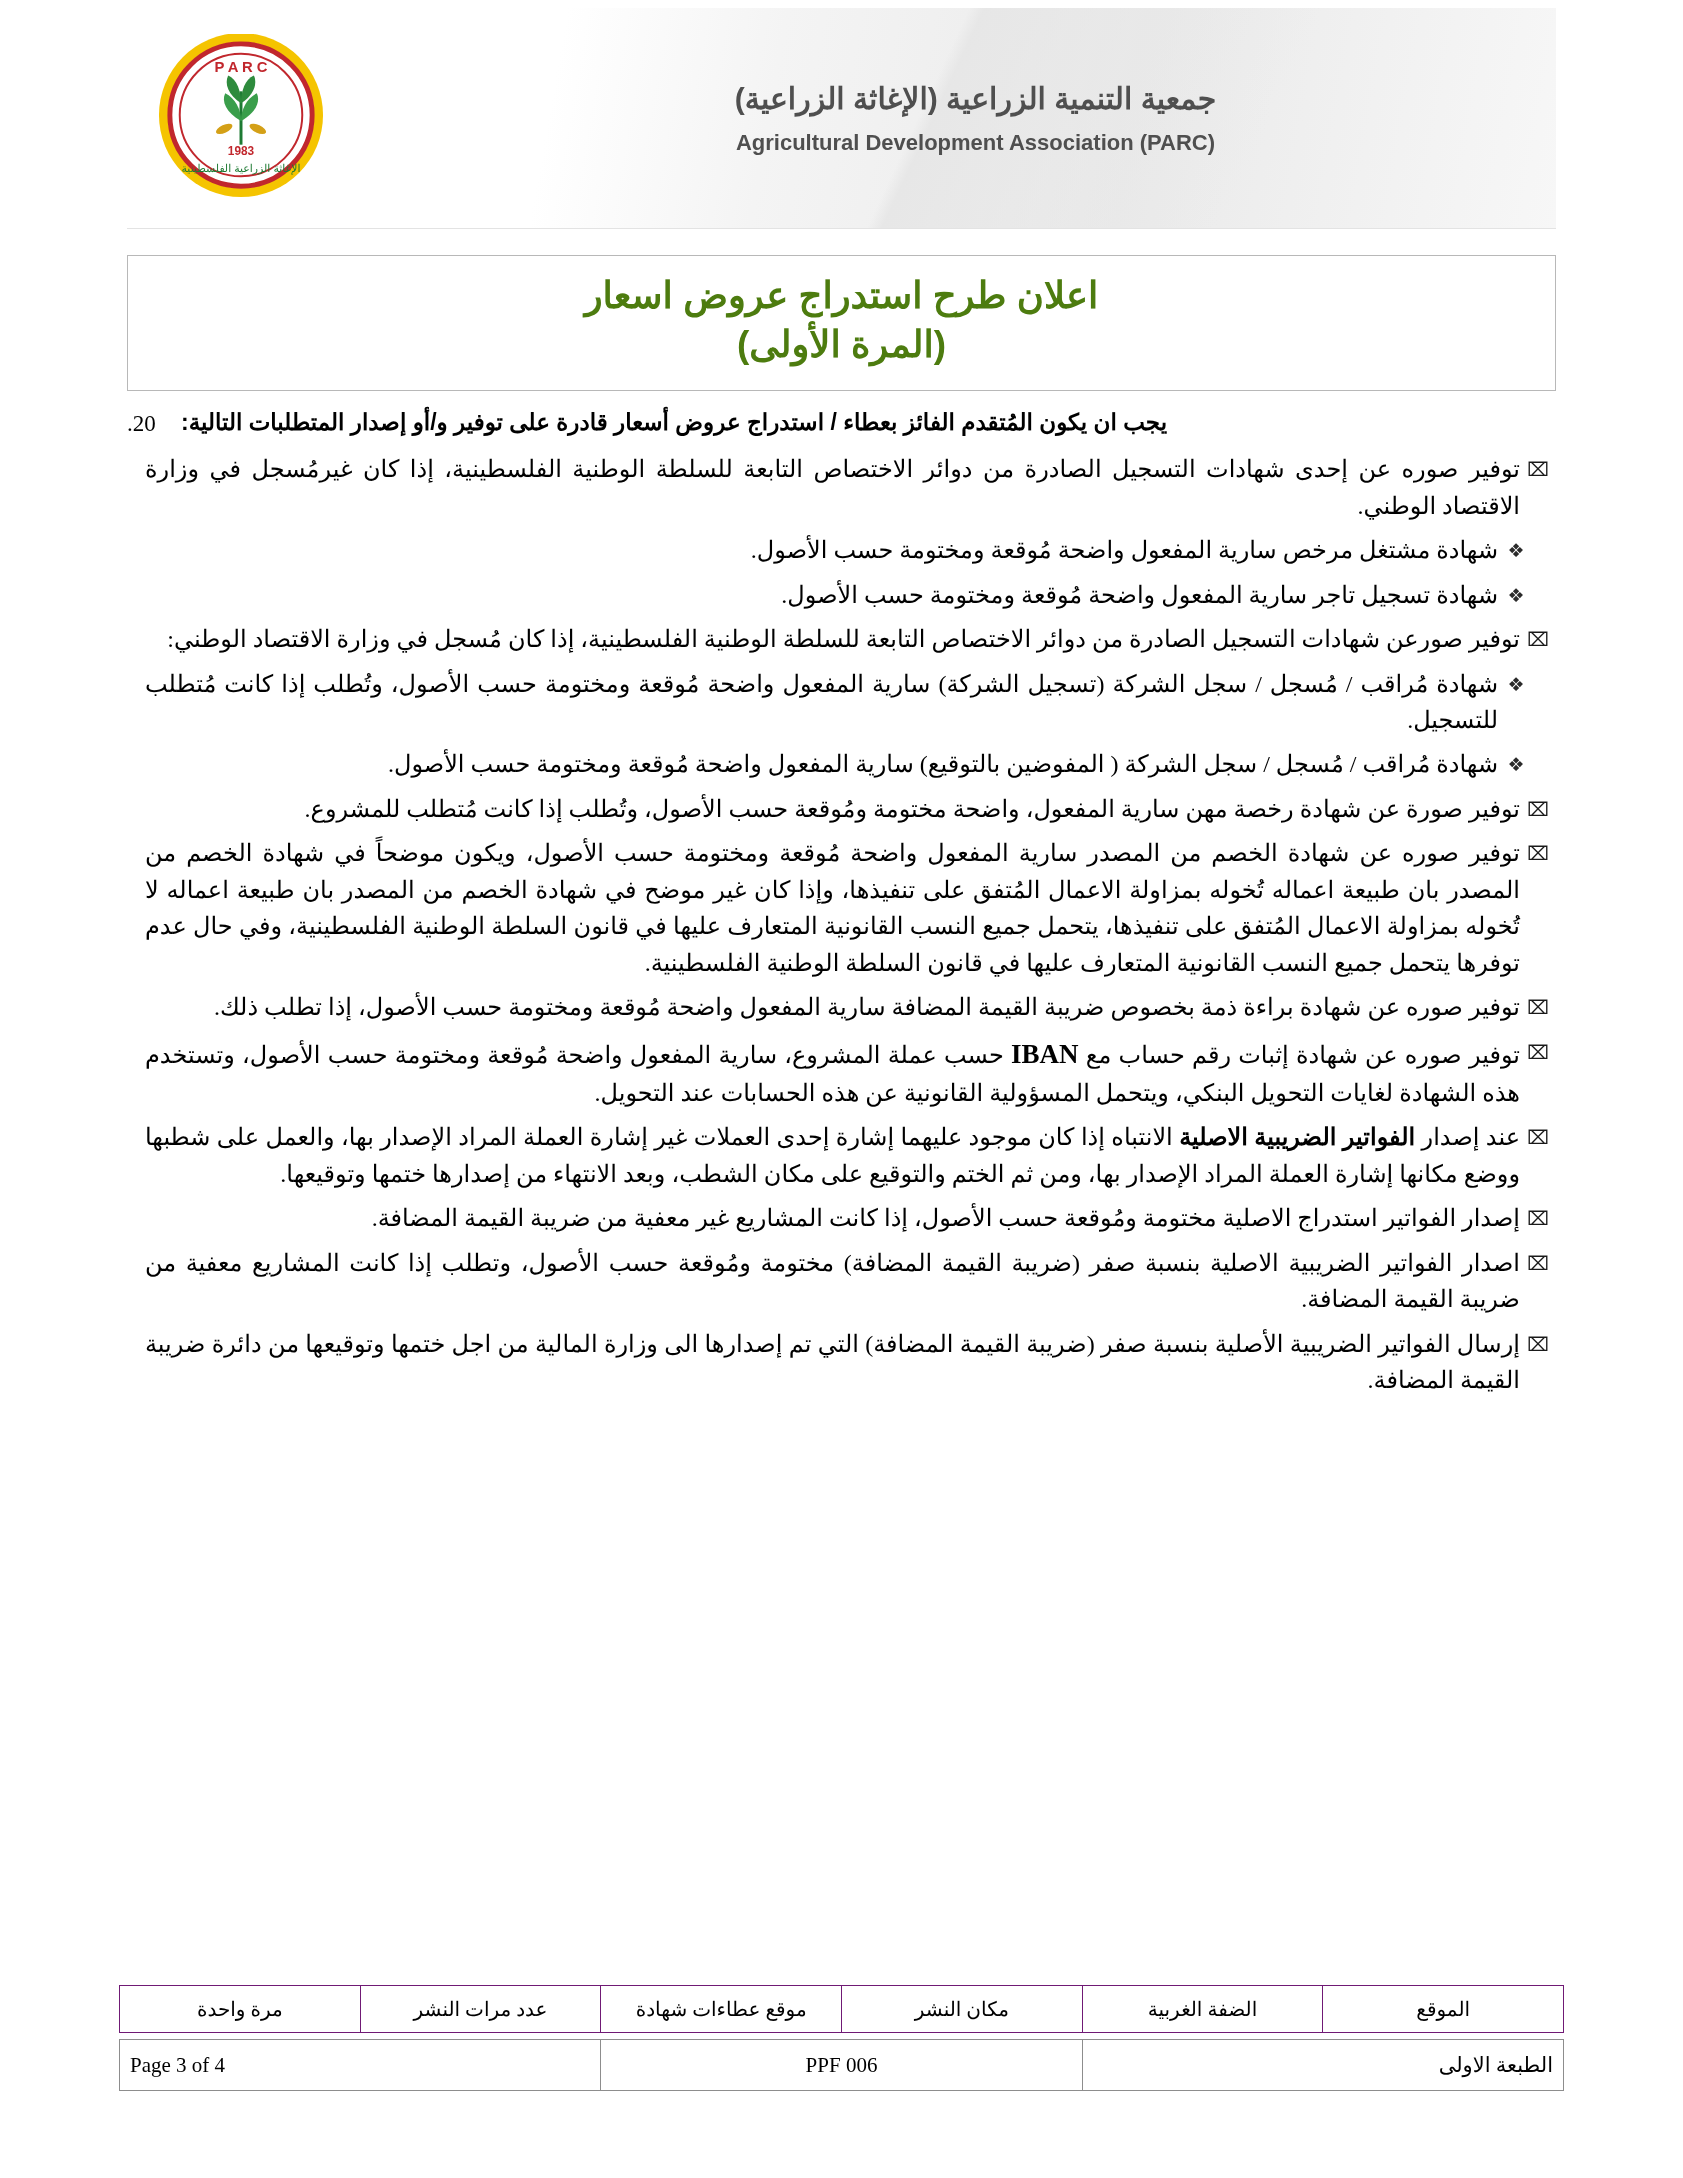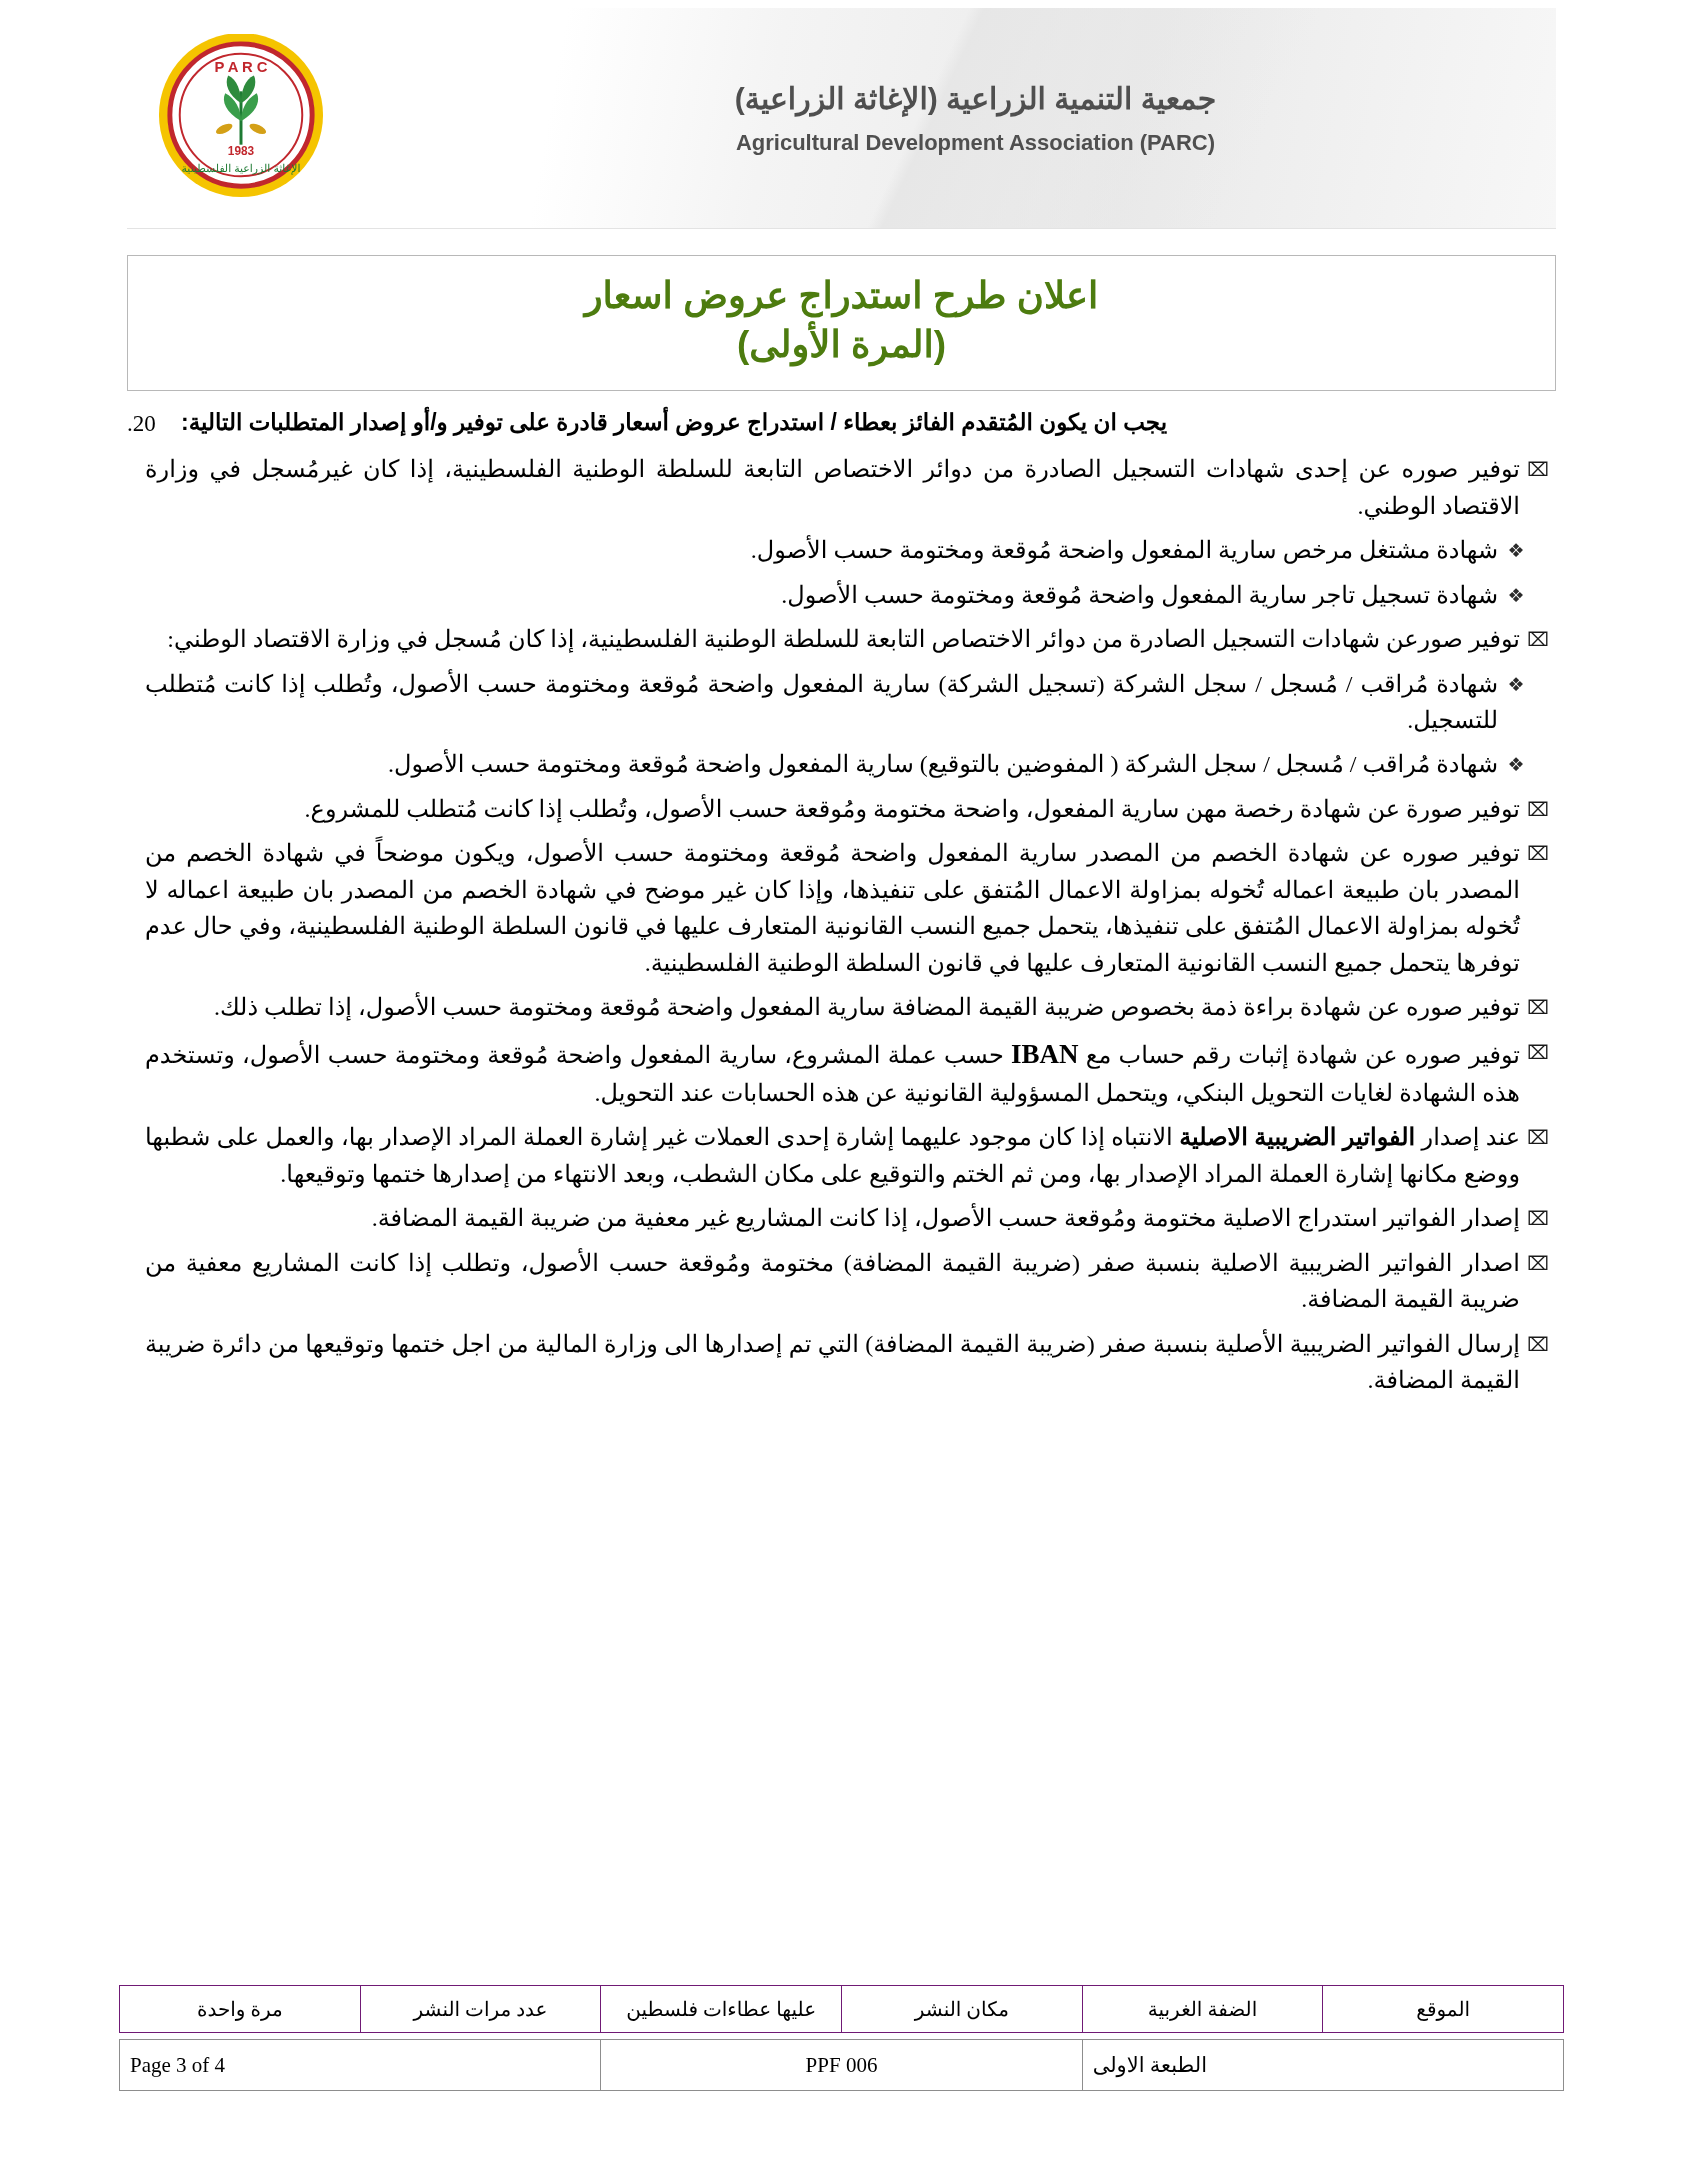--- a/index.html
+++ b/index.html
@@ -340,7 +340,7 @@
         <td class="c">الموقع</td>
         <td class="c">الضفة الغربية</td>
         <td class="c">مكان النشر</td>
-        <td class="c">عليها عطاءات فلسطين</td>
+        <td class="c">موقع عطاءات شهادة</td>
         <td class="c">عدد مرات النشر</td>
         <td class="c">مرة واحدة</td>
       </tr>

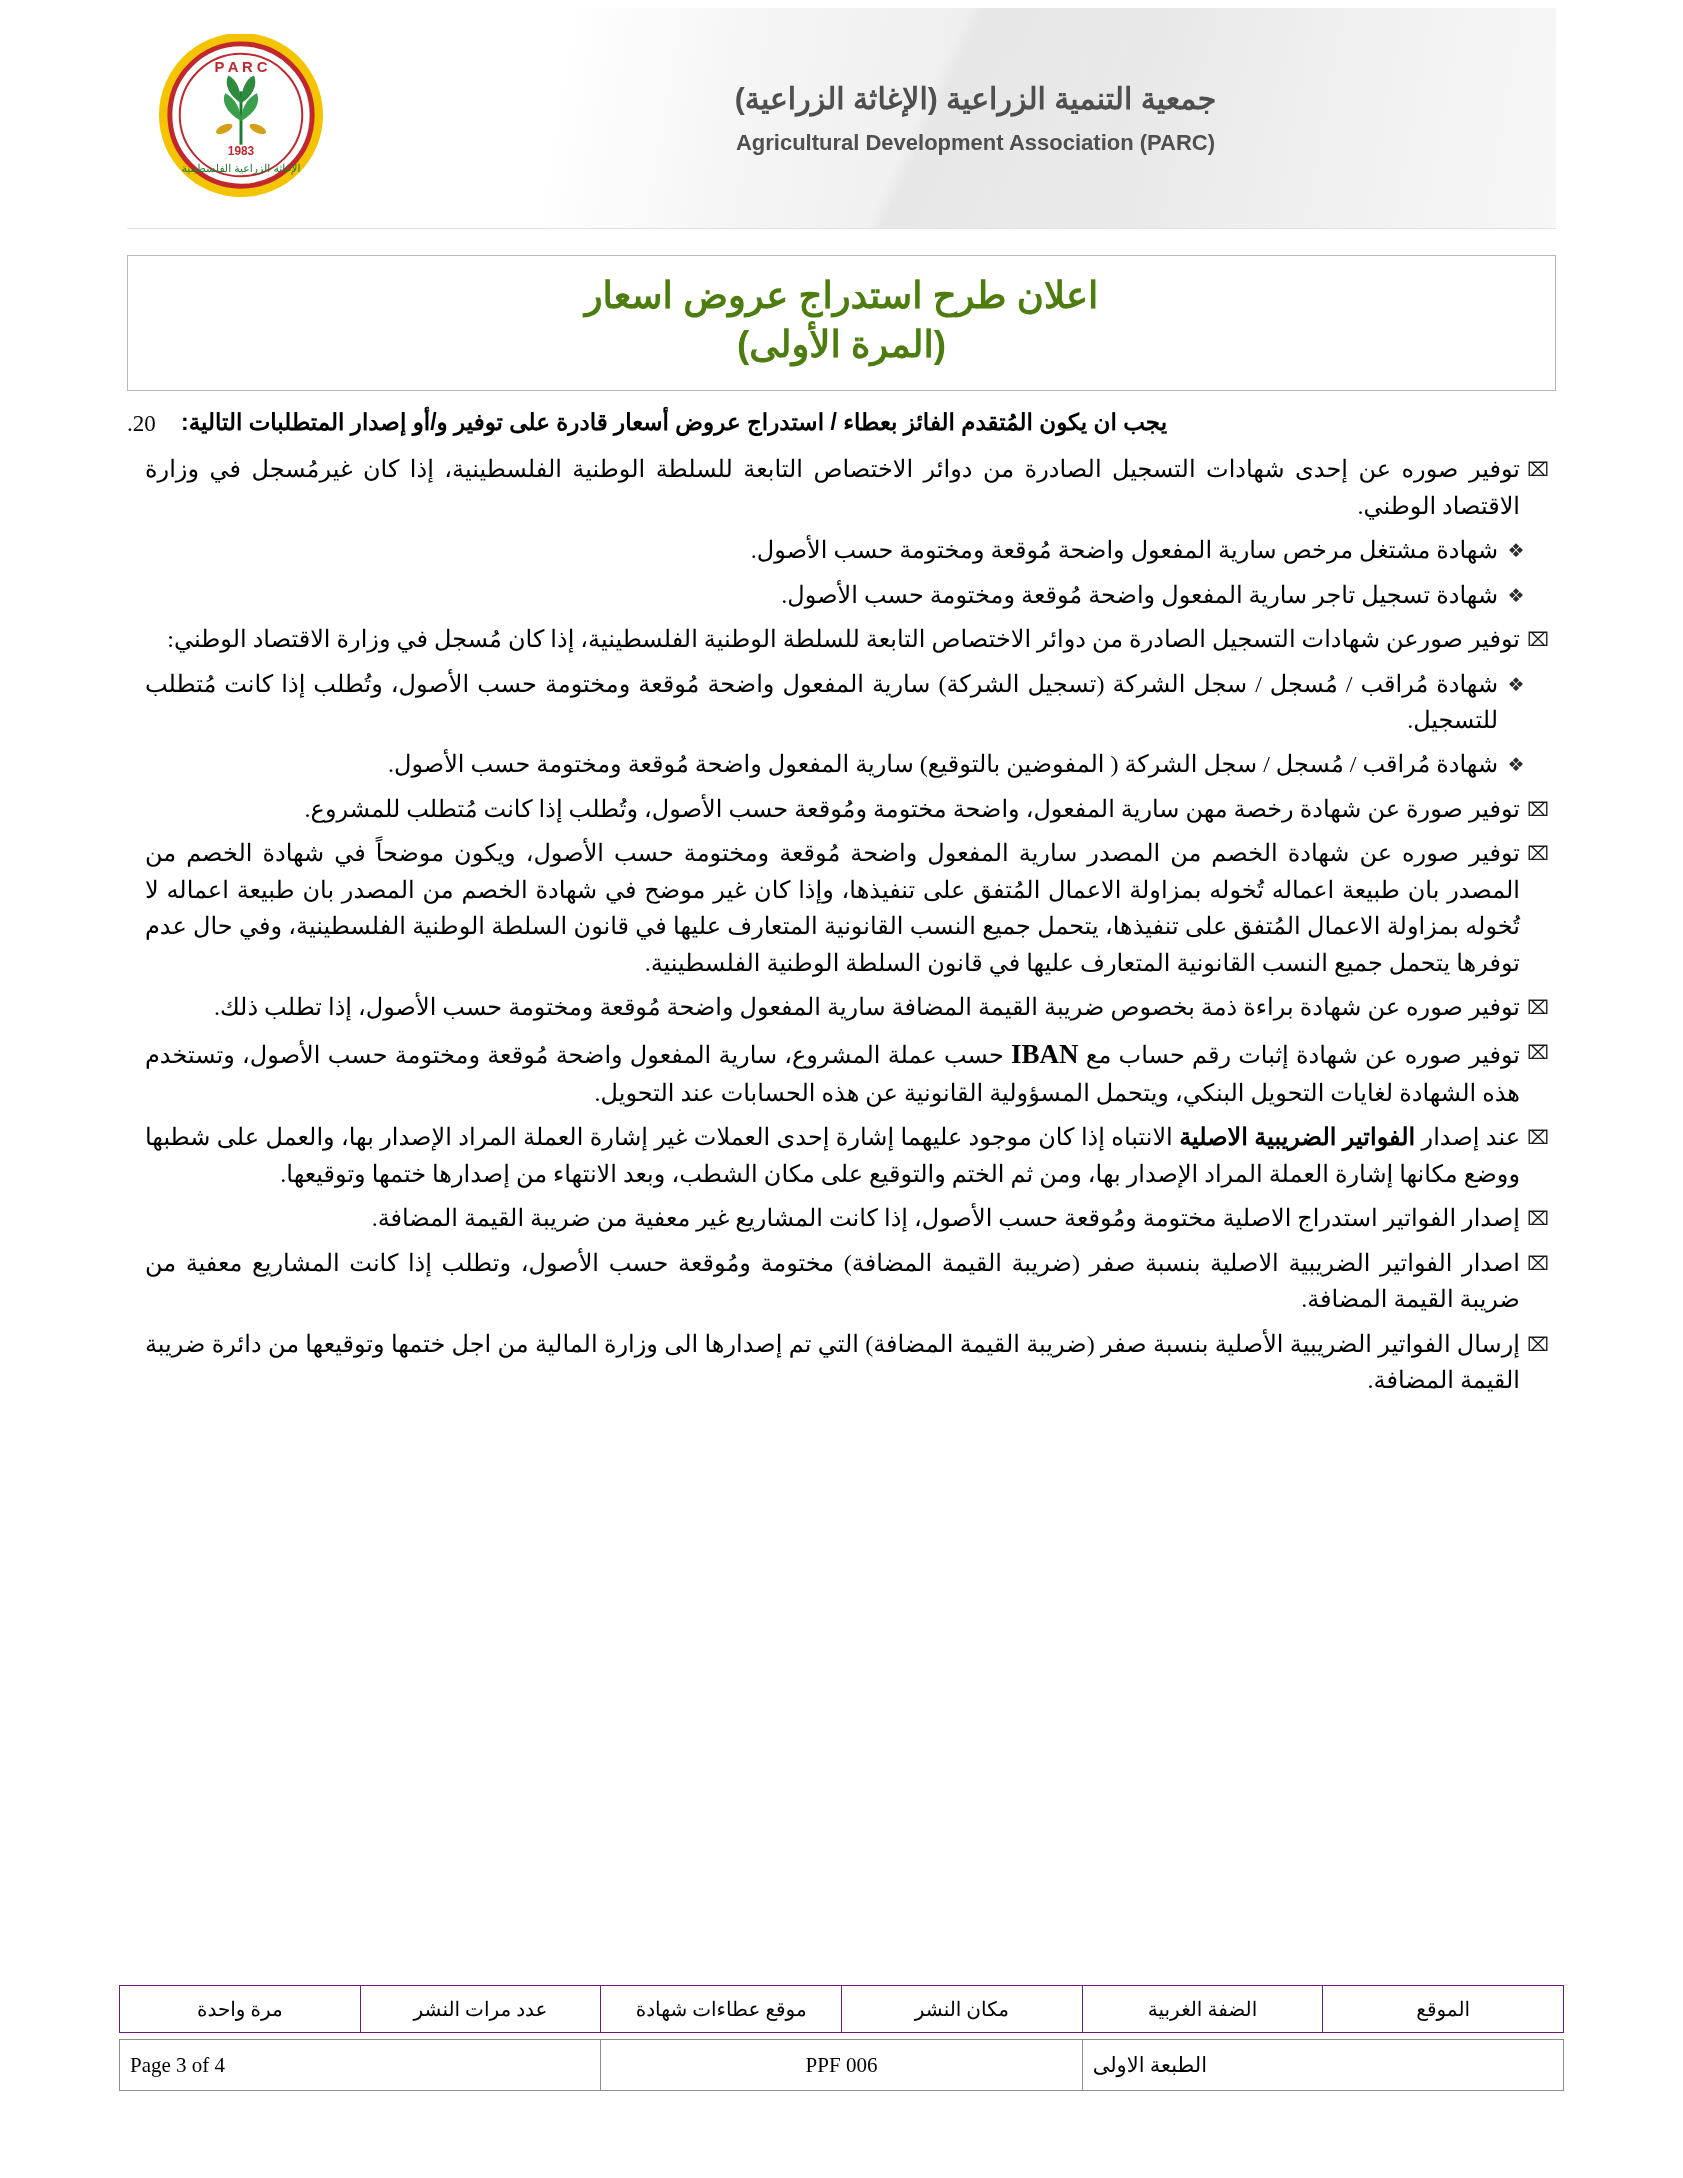--- a/index.html
+++ b/index.html
@@ -214,7 +214,7 @@
     padding: 2px 10px;
   }
   td.c { text-align: center; }
-  td.r { text-align: left; }
+  td.r { text-align: right; }
   td.l { text-align: left; direction: ltr; }
 </style>
 </head>

